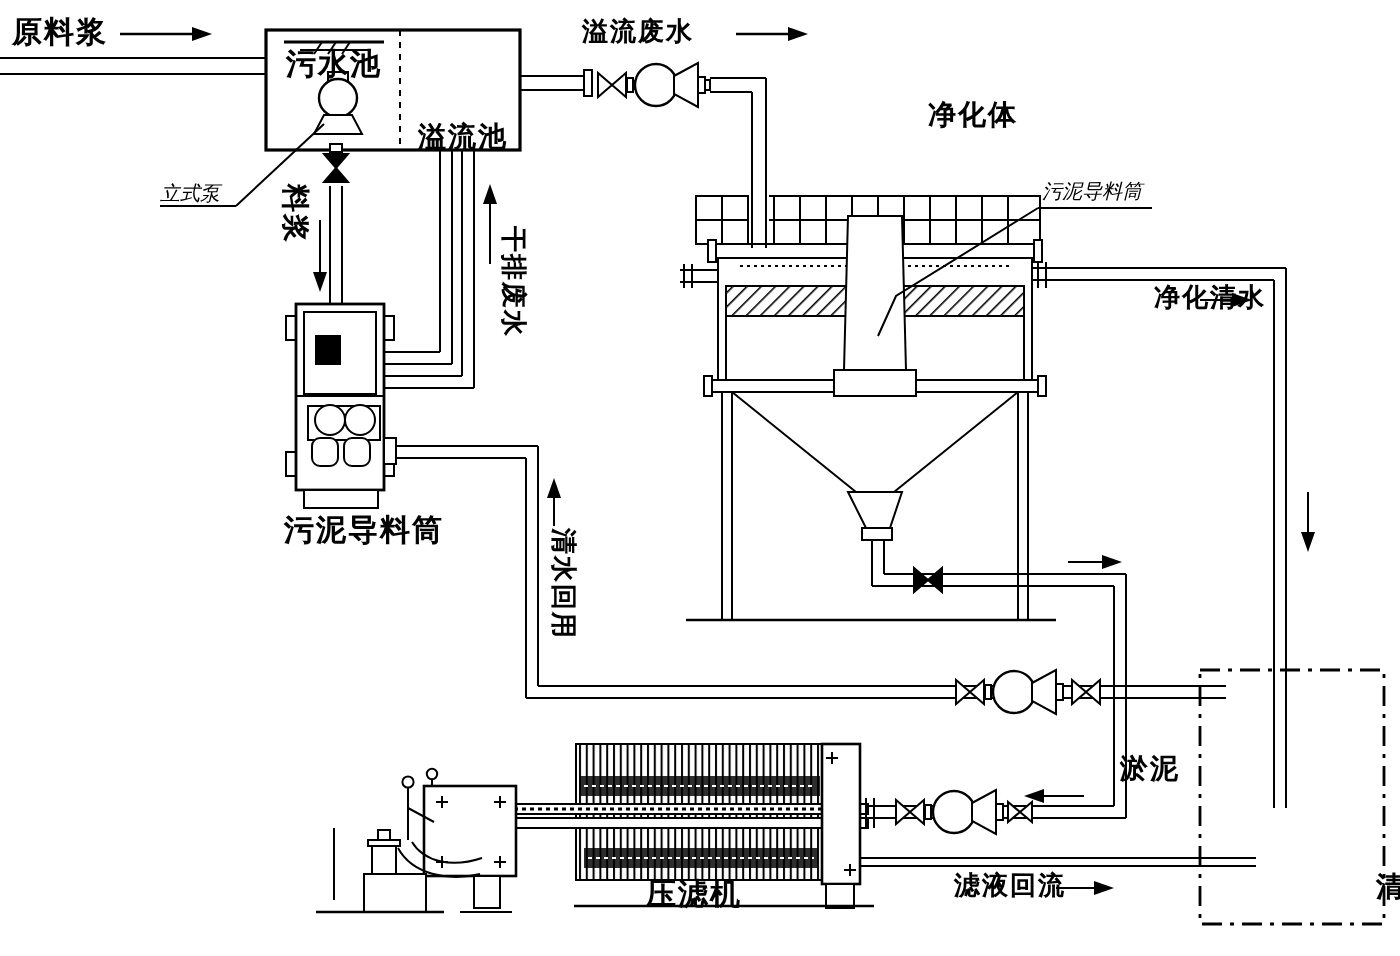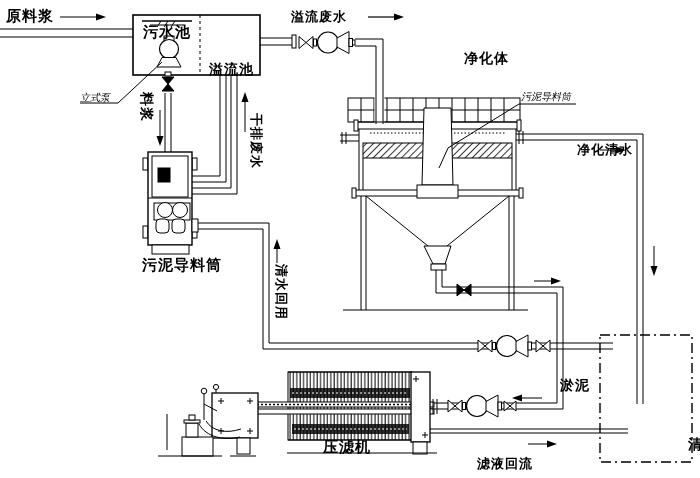--- a/index.html
+++ b/index.html
@@ -357,7 +357,7 @@
 <div class="lbl rot mid" style="left:281px;top:292px;">清水回用</div>
 <div class="lbl" style="left:512px;top:378px;margin-left:48px;">淤泥</div>
 <div class="lbl big" style="left:323px;top:440px;">压滤机</div>
-<div class="lbl mid" style="left:477px;top:437px;margin-top:20px;">滤液回流</div>
+<div class="lbl mid" style="left:477px;top:437px;">滤液回流</div>
 <div class="lbl" style="left:688px;top:437px;">清水</div>
 
 </div>

